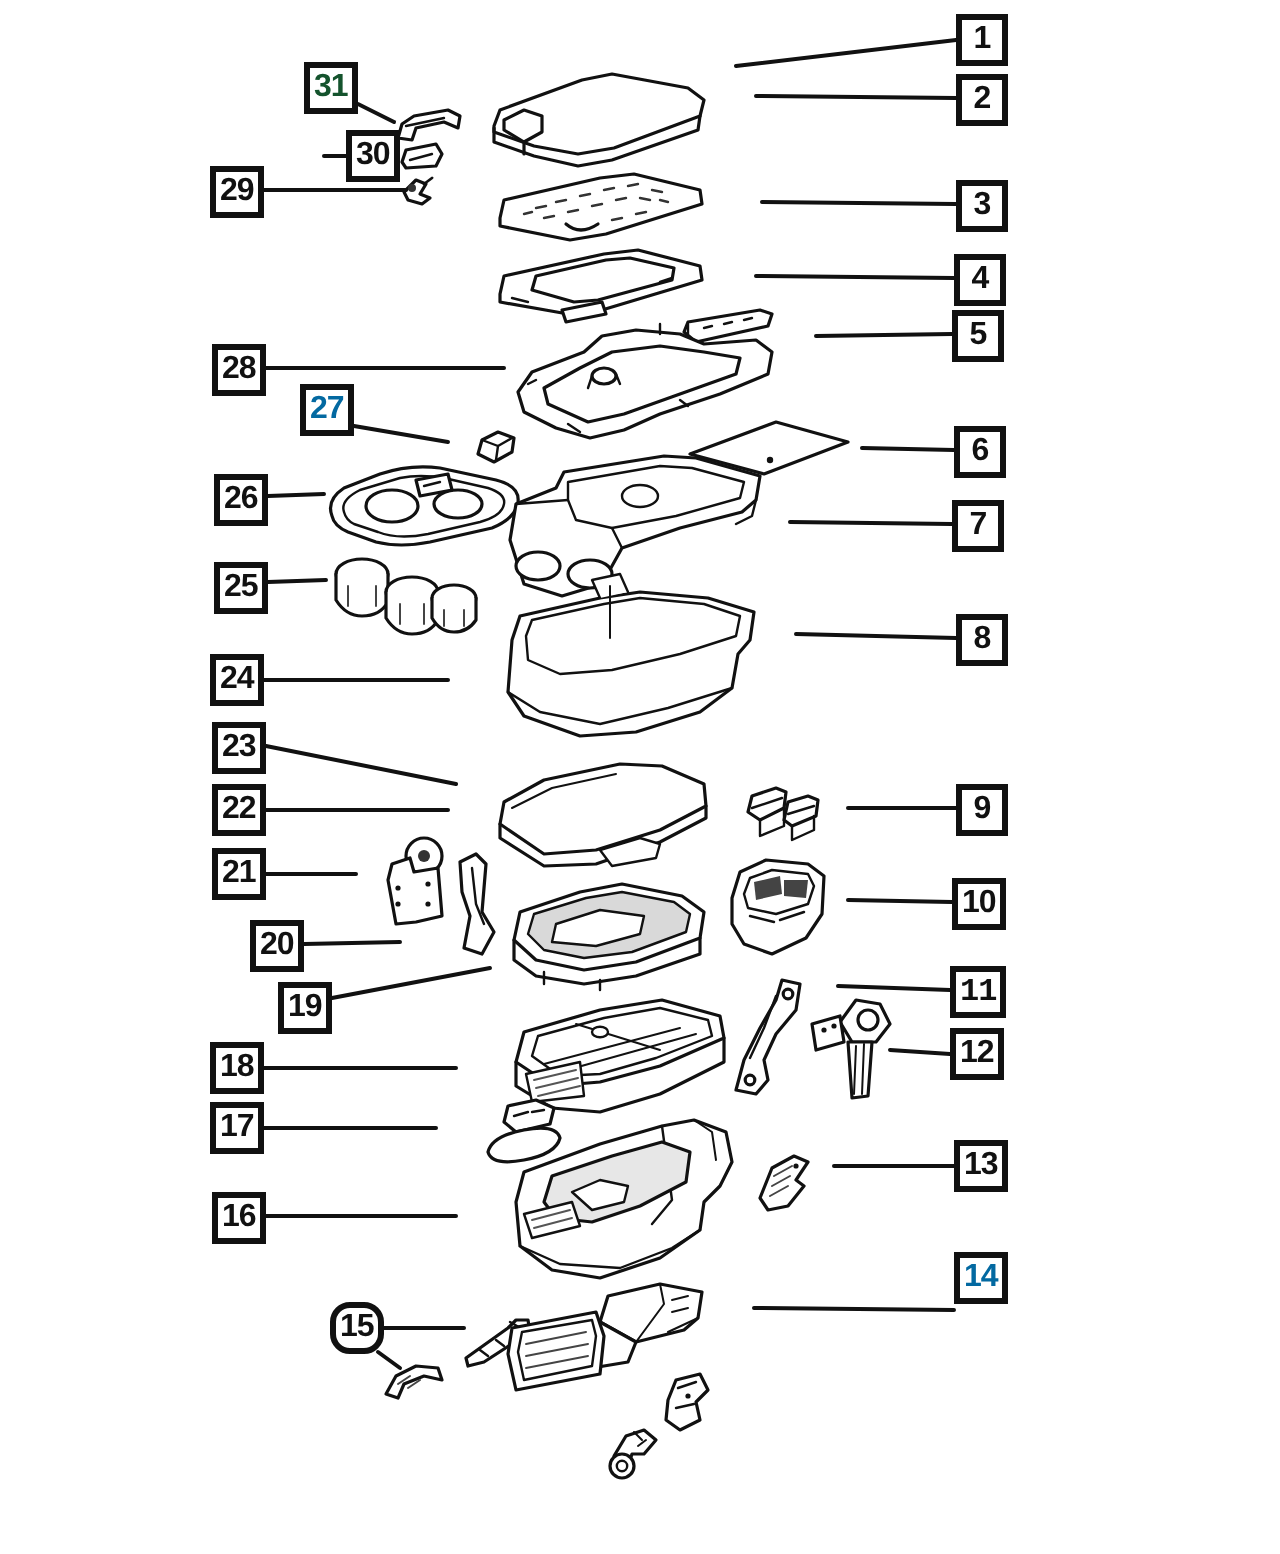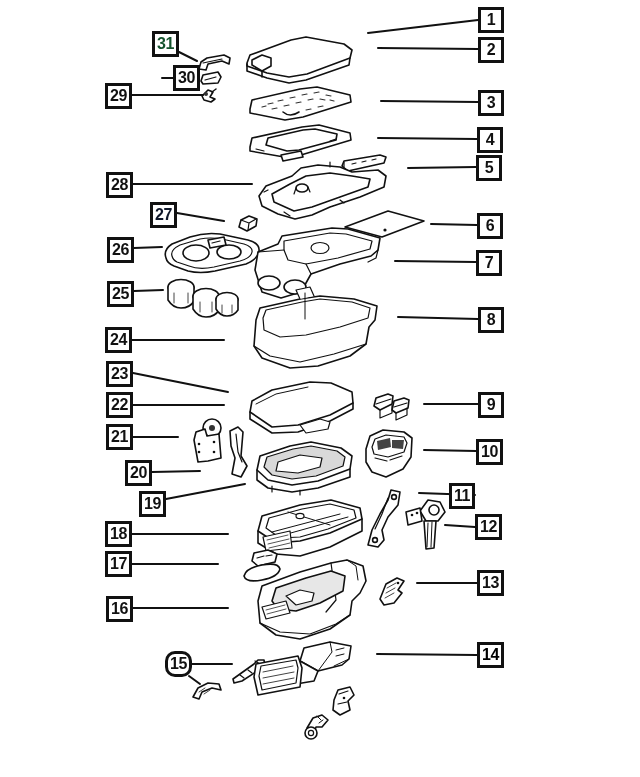--- a/index.html
+++ b/index.html
@@ -312,7 +312,7 @@
       <div class="callout-box" style="left: 105px; top: 327px; border-color: rgb(17, 17, 17); color: rgb(17, 17, 17);">24</div>
       <div class="callout-box" style="left: 107px; top: 281px; border-color: rgb(17, 17, 17); color: rgb(17, 17, 17);">25</div>
       <div class="callout-box" style="left: 107px; top: 237px; border-color: rgb(17, 17, 17); color: rgb(17, 17, 17);">26</div>
-      <div class="callout-box" style="left: 150px; top: 202px; border-color: rgb(17, 17, 17); color: #0f172a;">27</div>
+      <div class="callout-box" style="left: 150px; top: 192px; border-color: rgb(17, 17, 17); color: #0369a1;">27</div>
       <div class="callout-box" style="left: 106px; top: 172px; border-color: rgb(17, 17, 17); color: rgb(17, 17, 17);">28</div>
       <div class="callout-box" style="left: 105px; top: 83px; border-color: rgb(17, 17, 17); color: rgb(17, 17, 17);">29</div>
       <div class="callout-box" style="left: 135px; top: 65px; border-color: rgb(17, 17, 17); color: rgb(17, 17, 17); margin-left: 38px;">30</div>

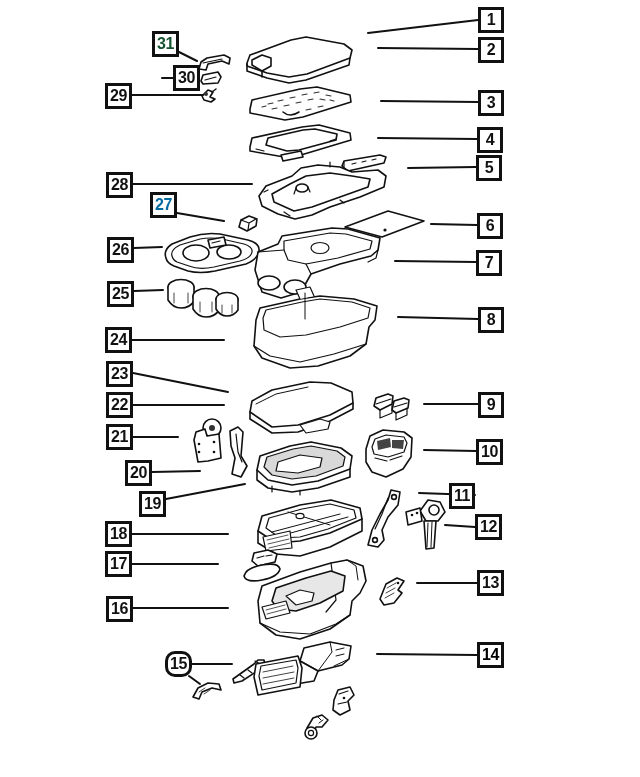--- a/index.html
+++ b/index.html
@@ -296,7 +296,7 @@
       <div class="callout-box" style="left: 478px; top: 307px; border-color: rgb(17, 17, 17); color: rgb(17, 17, 17);">8</div>
       <div class="callout-box" style="left: 478px; top: 392px; border-color: rgb(17, 17, 17); color: rgb(17, 17, 17);">9</div>
       <div class="callout-box" style="left: 476px; top: 439px; border-color: rgb(17, 17, 17); color: rgb(17, 17, 17); text-align: right;">10</div>
-      <div class="callout-box" style="left: 449px; top: 483px; border-color: rgb(17, 17, 17); color: rgb(17, 17, 17);">11</div>
+      <div class="callout-box" style="left: 475px; top: 483px; border-color: rgb(17, 17, 17); color: rgb(17, 17, 17); font-family: Liberation Mono, monospace;">11</div>
       <div class="callout-box" style="left: 475px; top: 514px; border-color: rgb(17, 17, 17); color: rgb(17, 17, 17);">12</div>
       <div class="callout-box" style="left: 477px; top: 570px; border-color: rgb(17, 17, 17); color: rgb(17, 17, 17);">13</div>
       <div class="callout-box" style="left: 477px; top: 642px; border-color: rgb(17, 17, 17); color: #000000;">14</div>

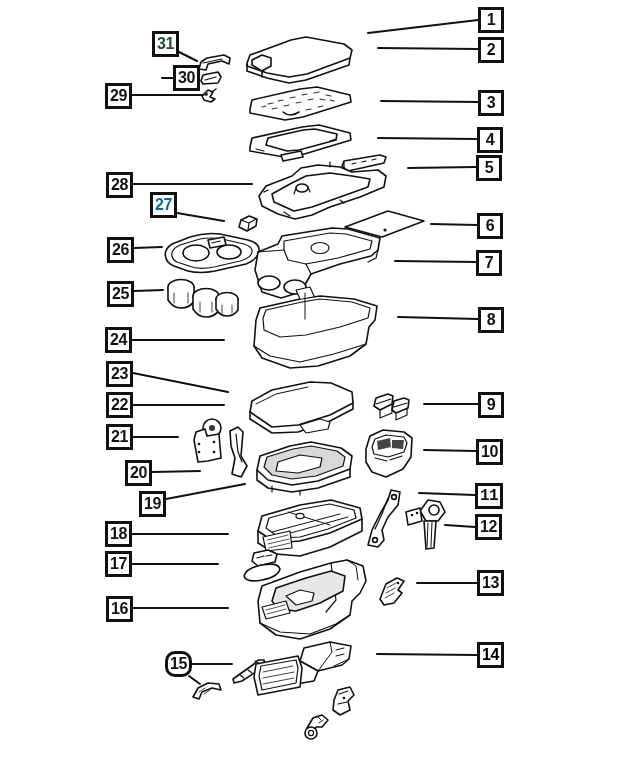--- a/index.html
+++ b/index.html
@@ -299,7 +299,7 @@
       <div class="callout-box" style="left: 475px; top: 483px; border-color: rgb(17, 17, 17); color: rgb(17, 17, 17); font-family: Liberation Mono, monospace;">11</div>
       <div class="callout-box" style="left: 475px; top: 514px; border-color: rgb(17, 17, 17); color: rgb(17, 17, 17);">12</div>
       <div class="callout-box" style="left: 477px; top: 570px; border-color: rgb(17, 17, 17); color: rgb(17, 17, 17);">13</div>
-      <div class="callout-box" style="left: 477px; top: 642px; border-color: rgb(17, 17, 17); color: #000000;">14</div>
+      <div class="callout-box" style="left: 477px; top: 626px; border-color: rgb(17, 17, 17); color: #0369a1;">14</div>
       <div class="callout-box" style="left: 165px; top: 651px; border-color: rgb(17, 17, 17); color: rgb(17, 17, 17); border-radius: 10px;">15</div>
       <div class="callout-box" style="left: 106px; top: 596px; border-color: rgb(17, 17, 17); color: rgb(17, 17, 17);">16</div>
       <div class="callout-box" style="left: 105px; top: 551px; border-color: rgb(17, 17, 17); color: rgb(17, 17, 17);">17</div>

